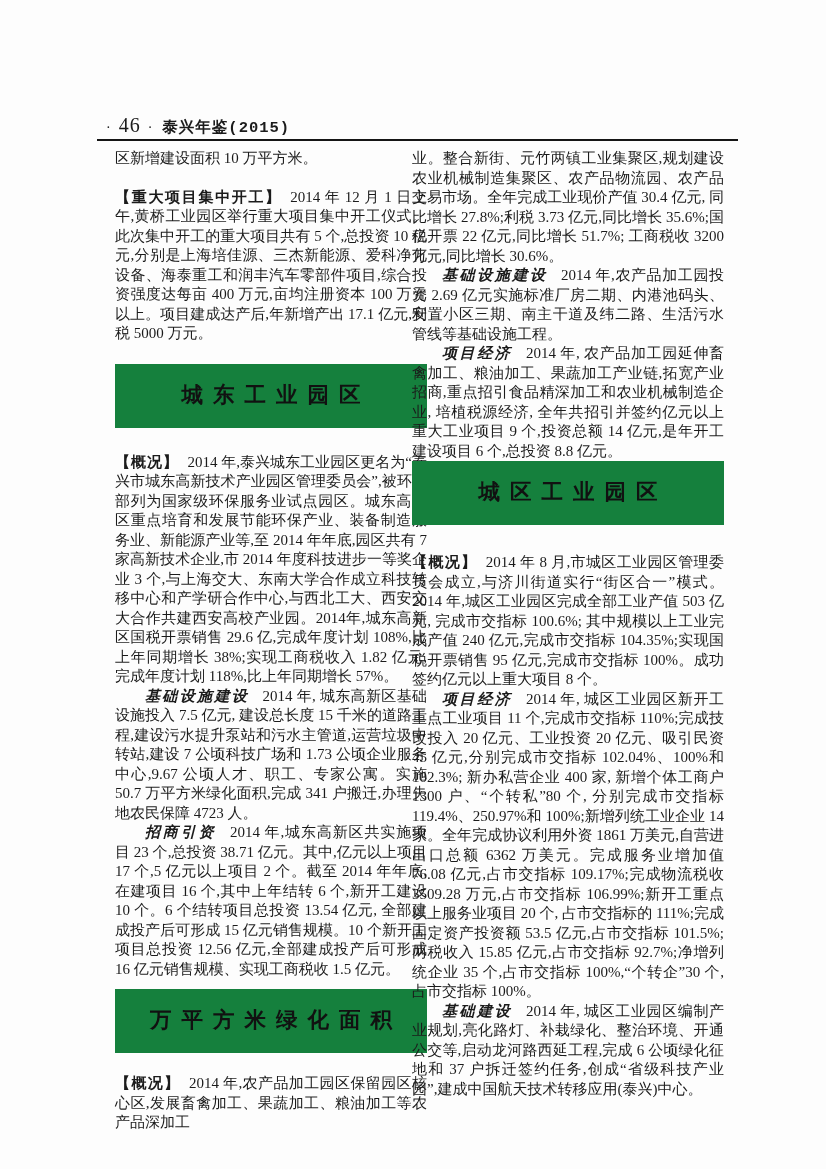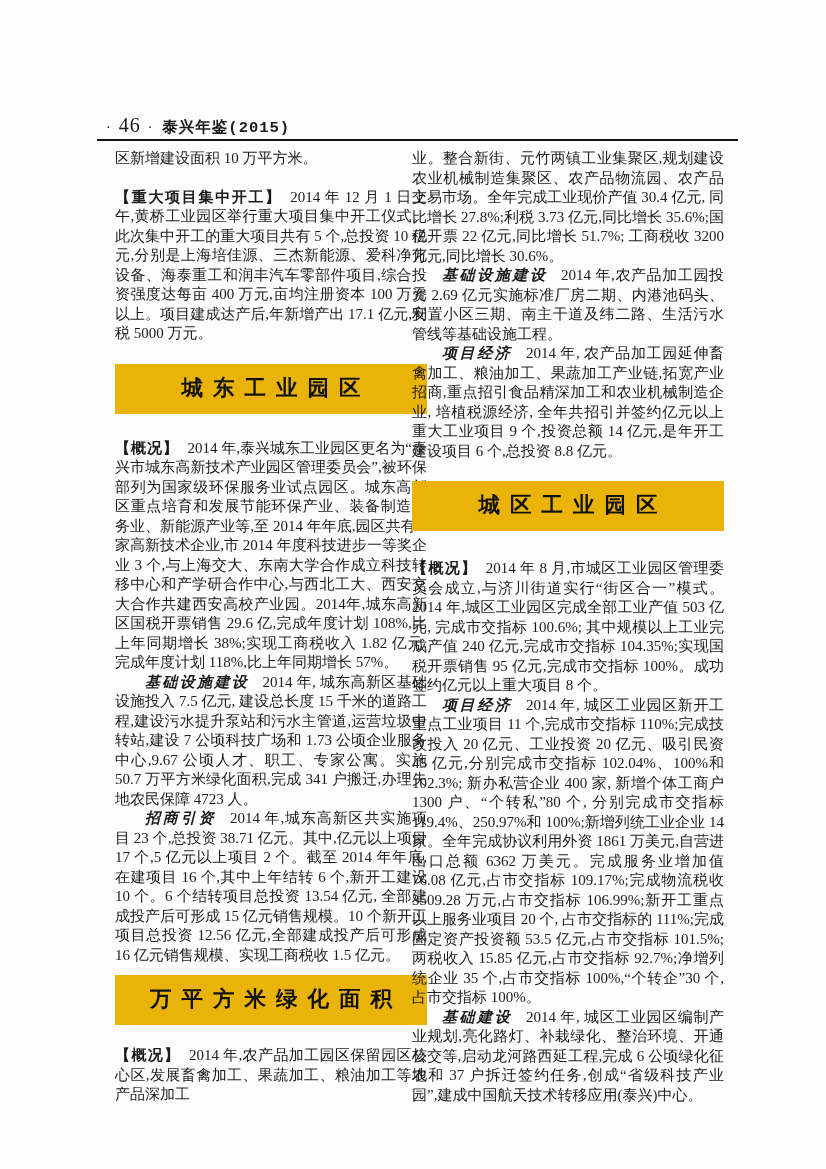--- a/index.html
+++ b/index.html
@@ -50,8 +50,8 @@
     margin-right:0.9em;
   }
   .section-box{
-    background:#eab308;
-    height:50px;
+    background:#15803d;
+    height:64px;
     margin:20px 0 24px 0;
     display:flex;align-items:center;justify-content:center;
     font-family:"Liberation Sans", sans-serif;

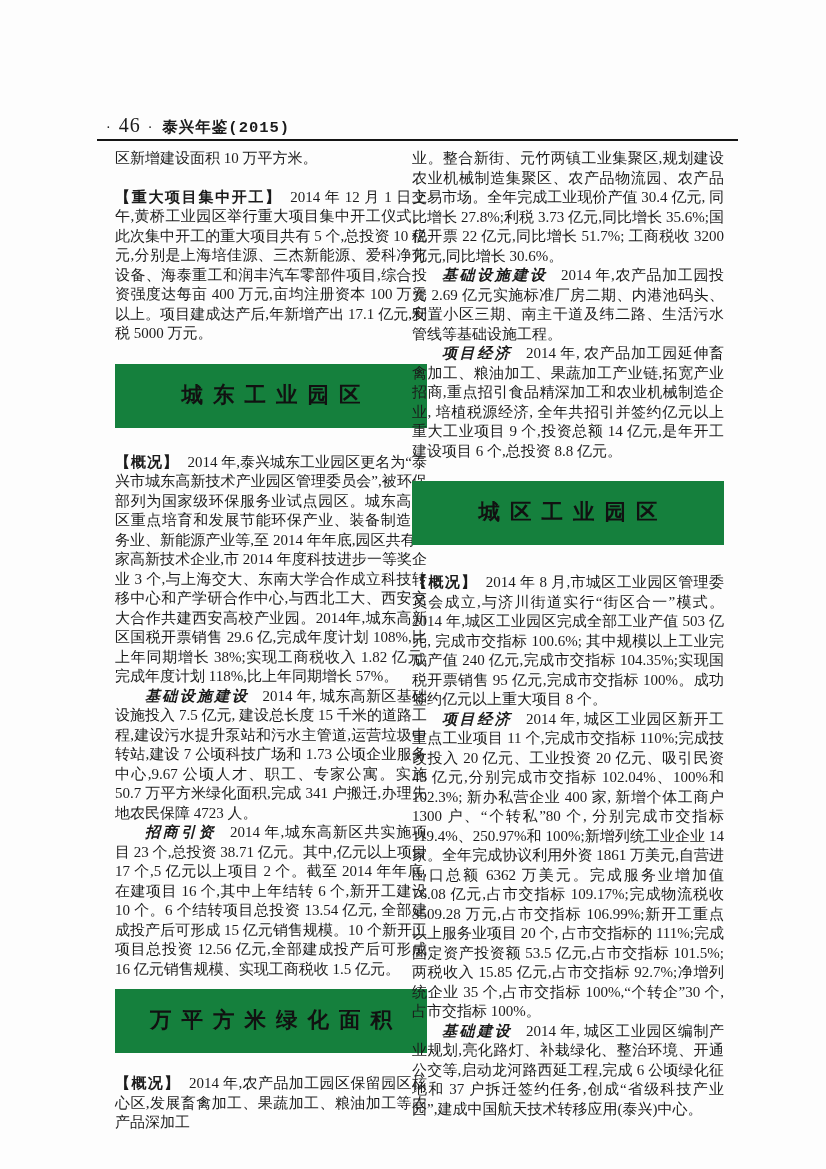--- a/index.html
+++ b/index.html
@@ -60,7 +60,7 @@
     text-align:center;
   }
   .section-box.tight-top{margin-top:10px;margin-bottom:20px;}
-  .section-box.right-box{margin-top:20px;margin-bottom:27px;}
+  .section-box.right-box{margin-top:0;margin-bottom:27px;}
 </style>
 </head>
 <body>

